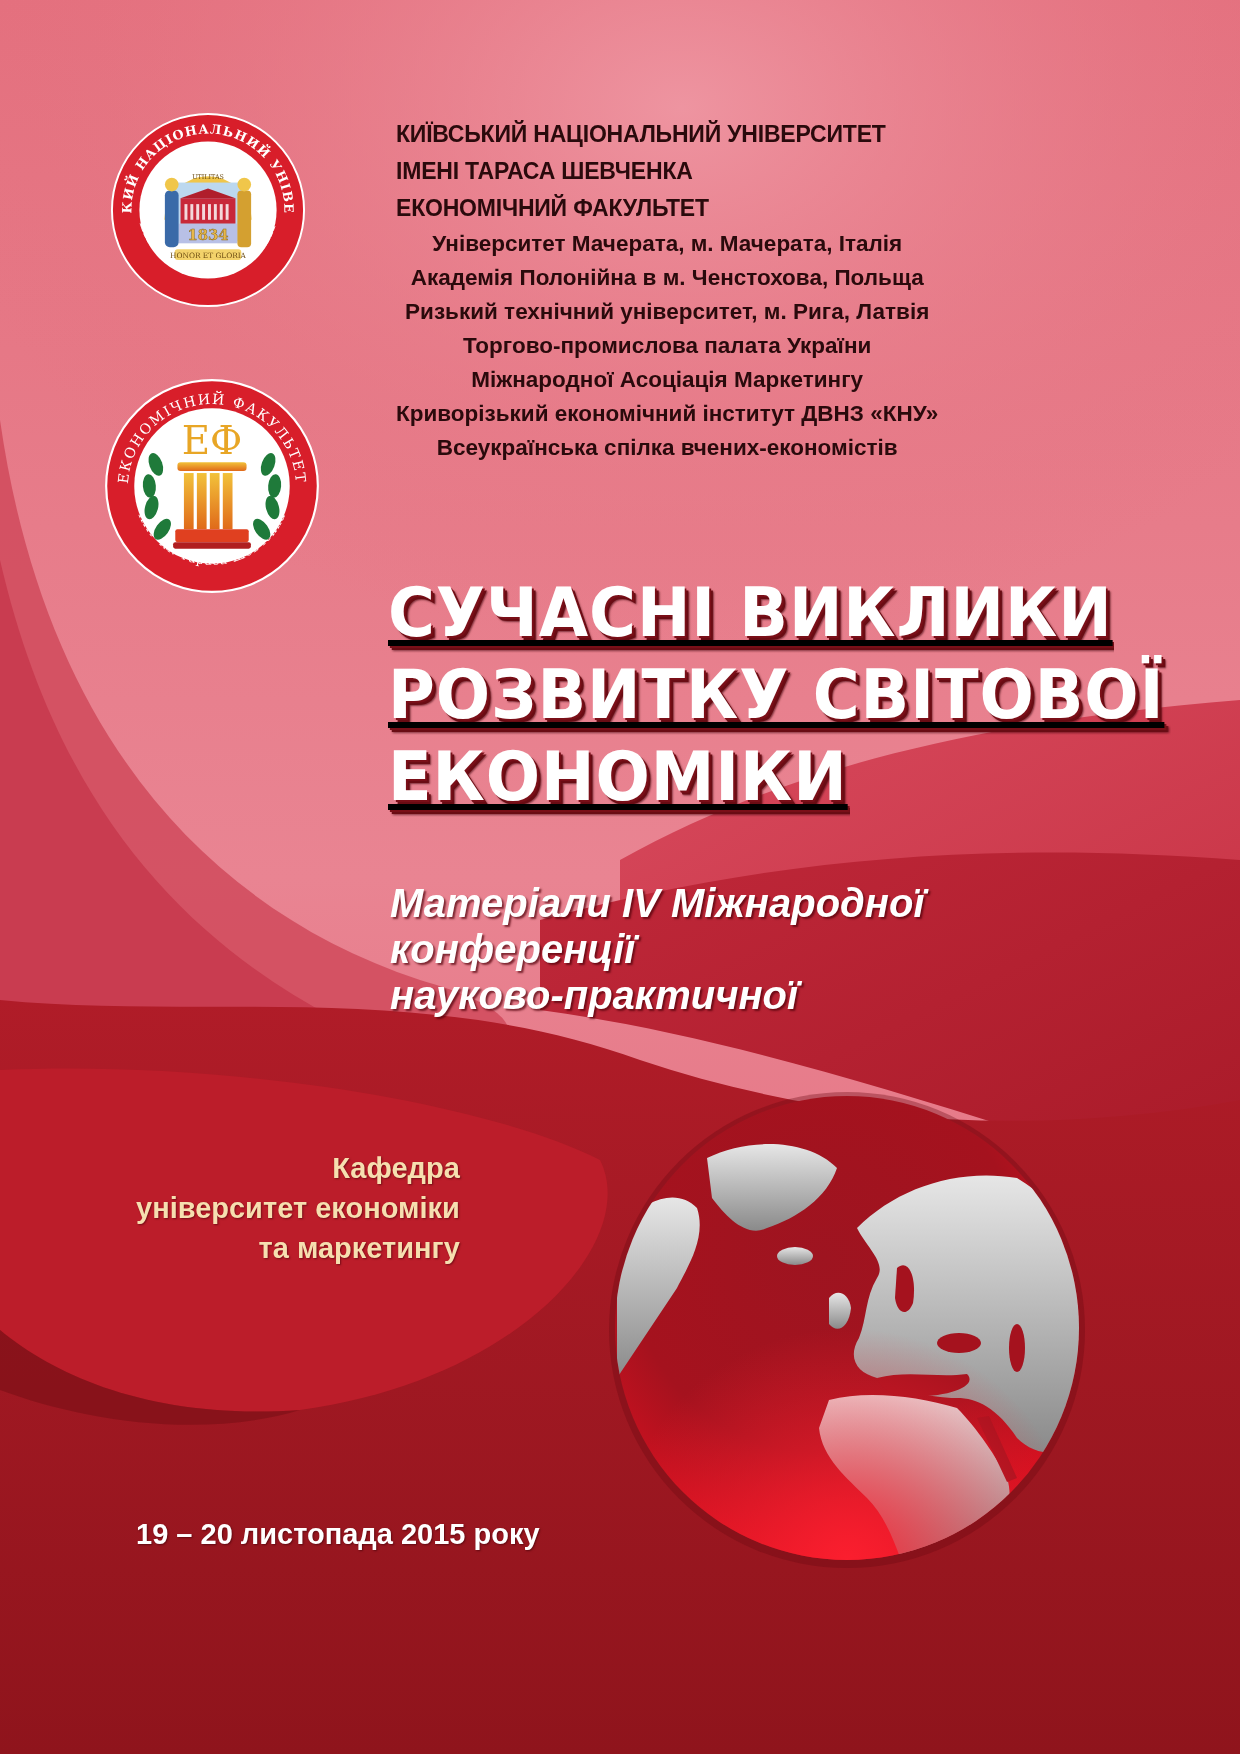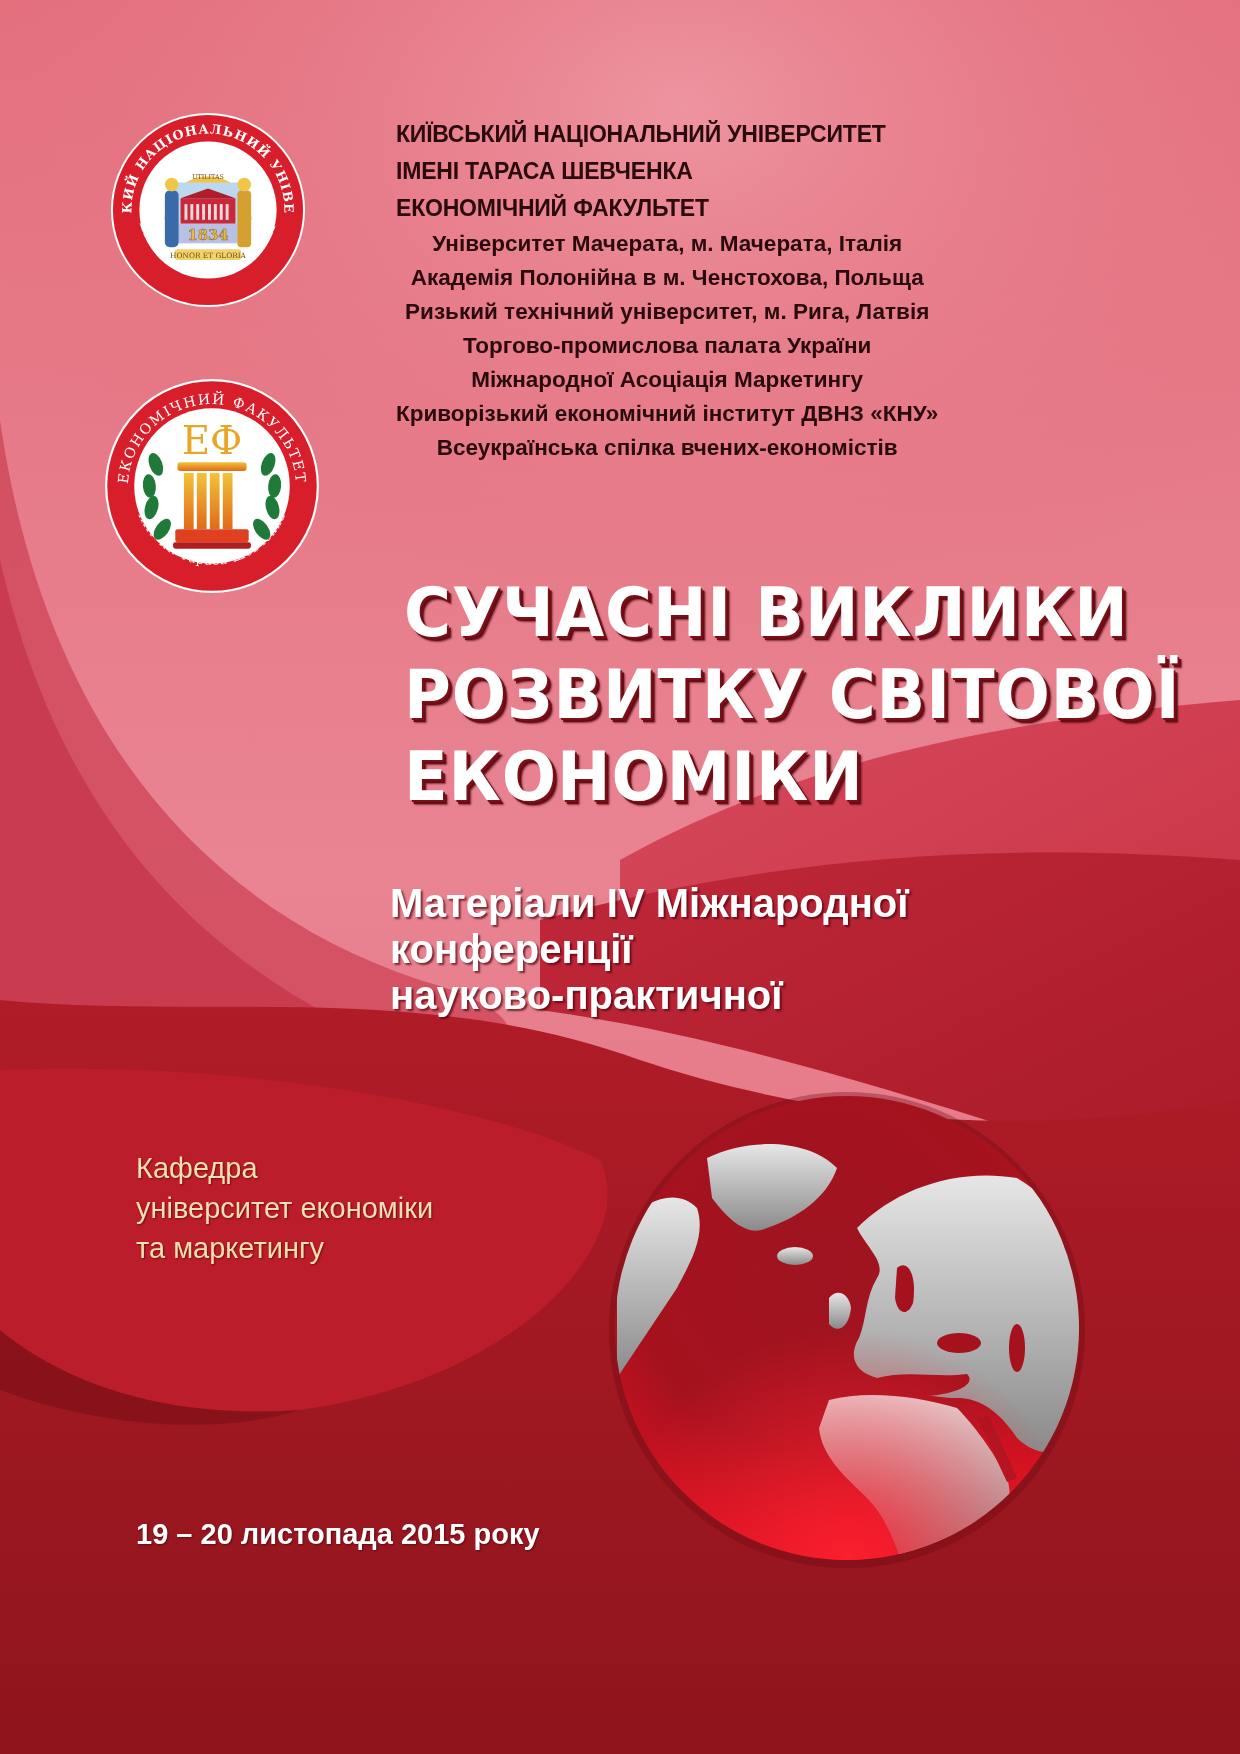--- a/index.html
+++ b/index.html
@@ -24,7 +24,7 @@
   .org-lower { font-family: "Liberation Sans", sans-serif; font-weight: bold; font-size: 22.5px; height: 34px; line-height: 34px; text-align: center; }
 
   
-  .main-title { position: absolute; left: 404px; top: 572px; }
+  .main-title { position: absolute; left: 388px; top: 572px; text-decoration: underline; }
   .title-line {
     display: block; white-space: nowrap;
     font-family: "DejaVu Sans", sans-serif; font-weight: bold;

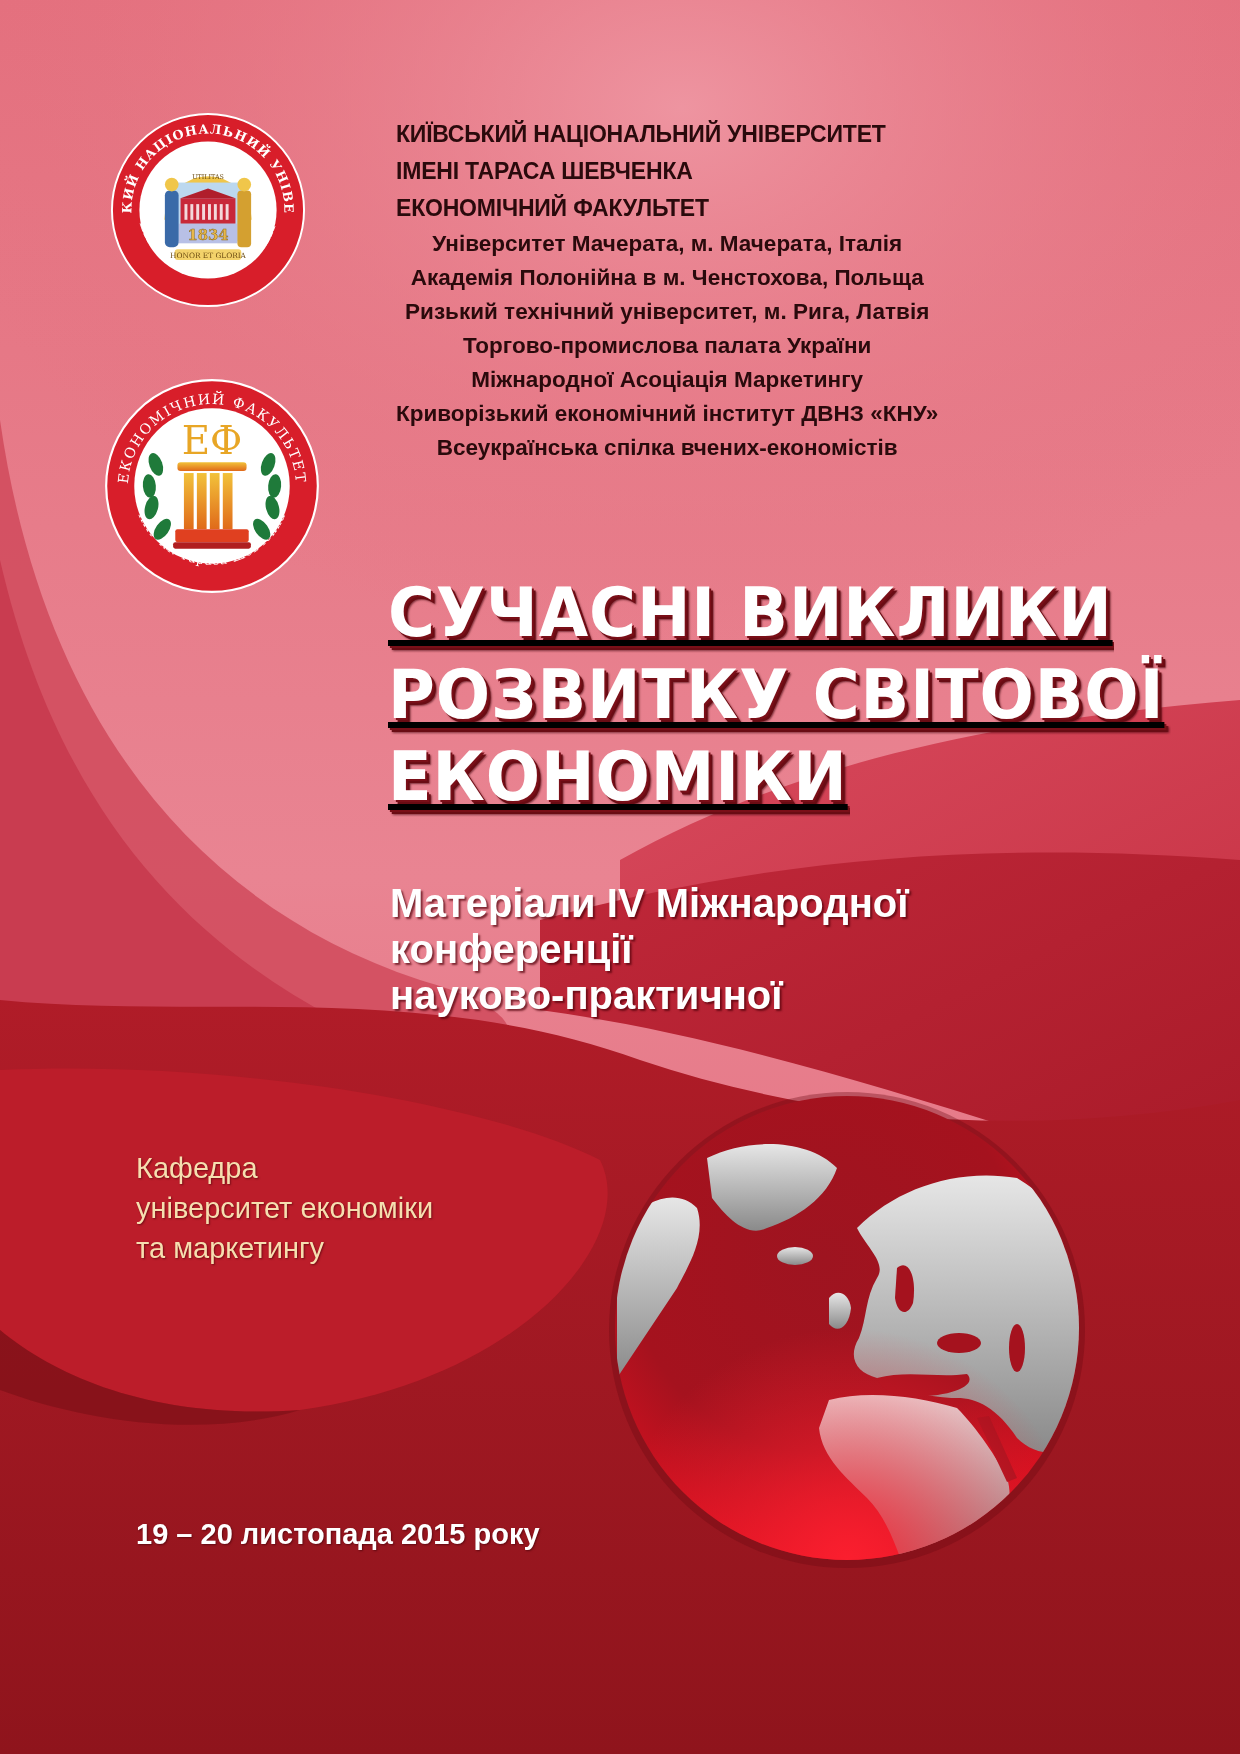--- a/index.html
+++ b/index.html
@@ -35,7 +35,7 @@
   }
 
   
-  .subtitle { position: absolute; left: 390px; top: 880px; }
+  .subtitle { position: absolute; left: 390px; top: 880px; font-style: italic; }
   .sub-line {
     display: block; white-space: nowrap; color: #ffffff;
     font-family: "Liberation Sans", sans-serif; font-weight: bold;

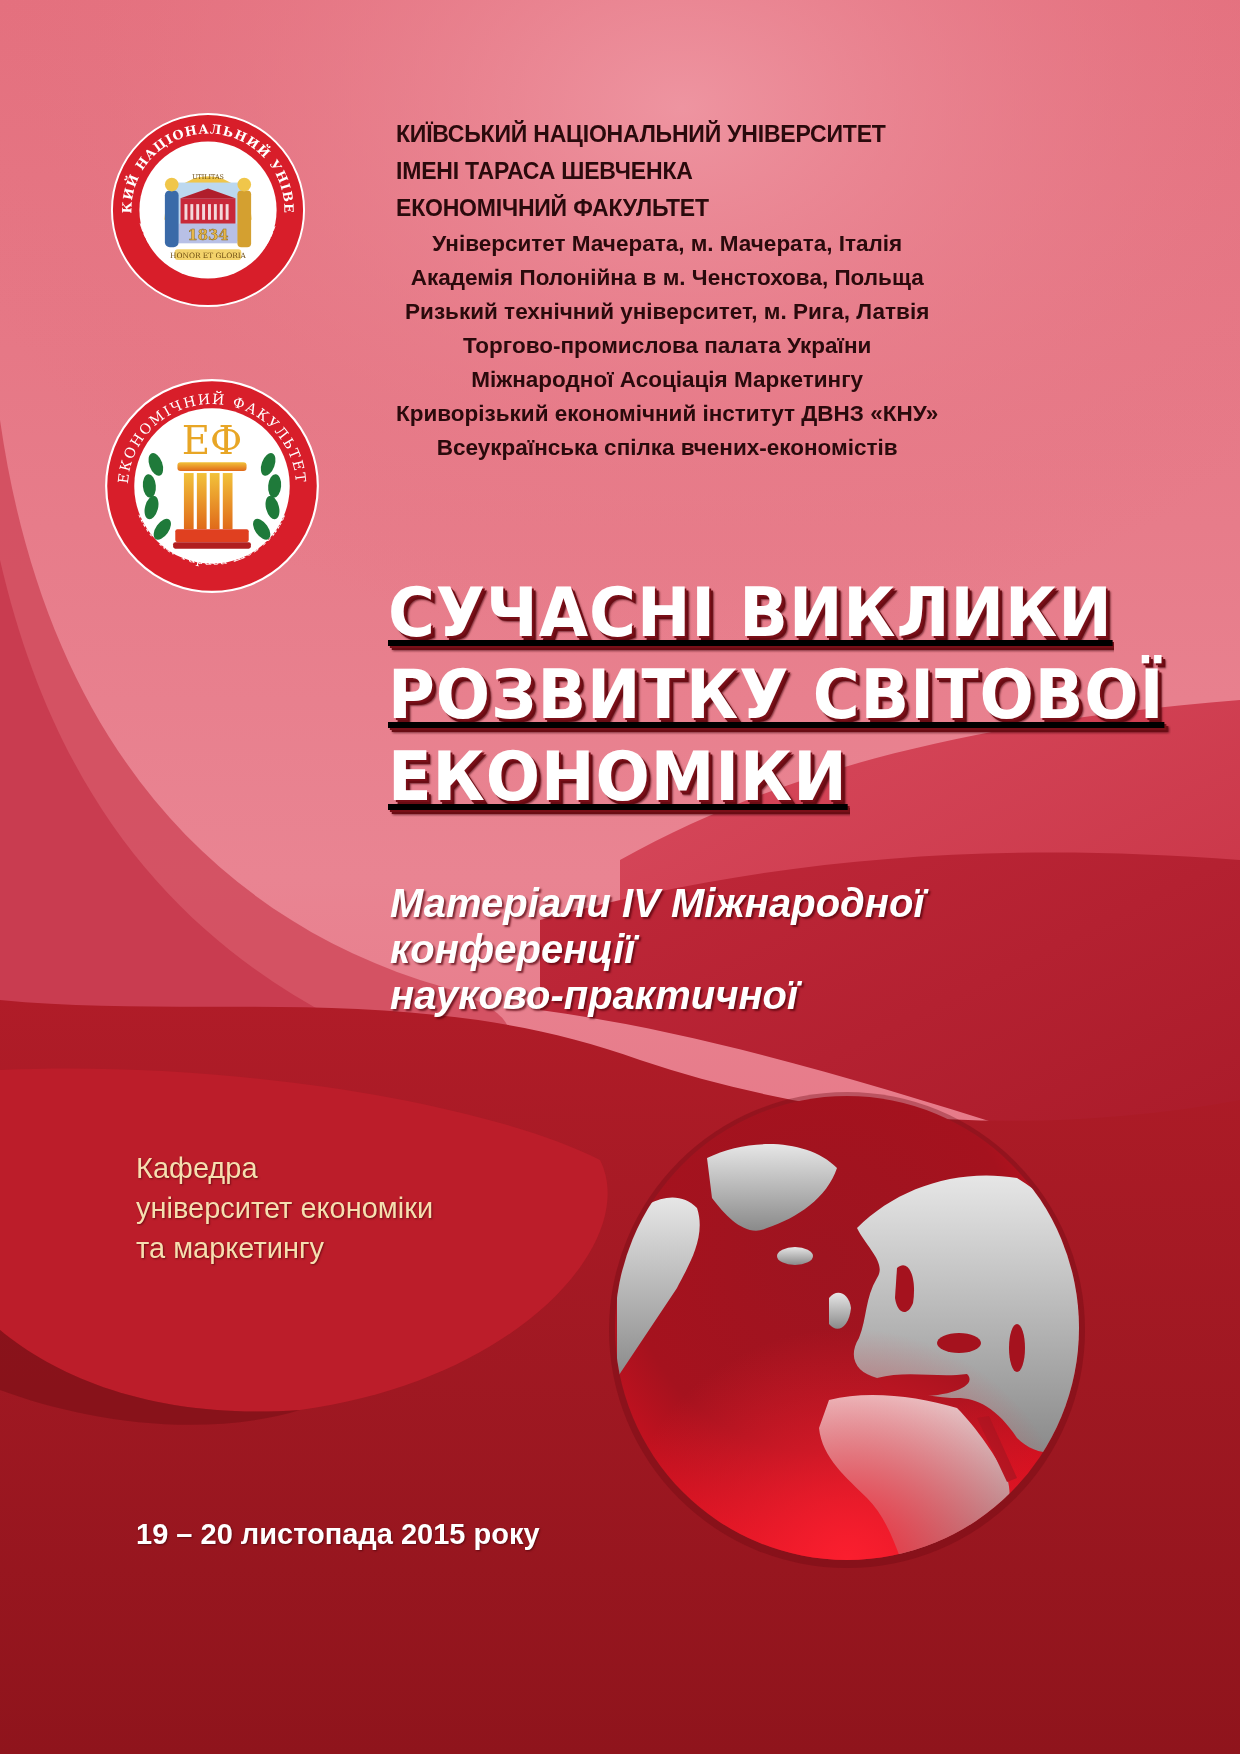--- a/index.html
+++ b/index.html
@@ -47,9 +47,10 @@
   .department { position: absolute; left: 136px; top: 1148px; }
   .dept-line {
     display: block; white-space: nowrap; color: #f6dfb0;
-    font-family: "Liberation Sans", sans-serif; font-weight: normal;
+    font-family: "Liberation Sans", sans-serif; font-weight: bold;
     font-size: 29px; line-height: 40px;
     text-shadow: 1px 1px 2px rgba(70,0,10,0.6);
+    text-align: right;
   }
 
   

